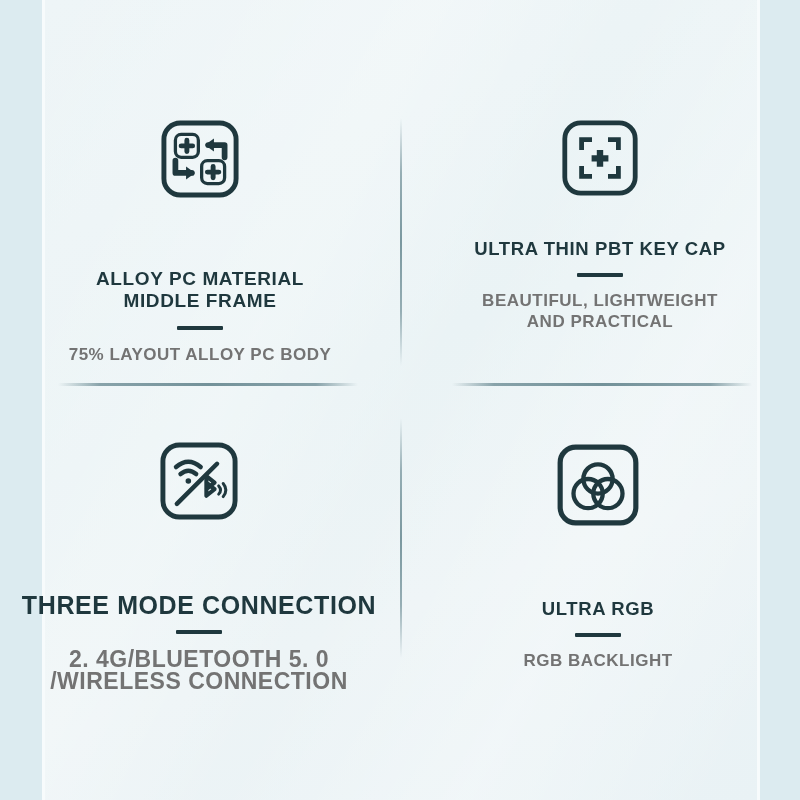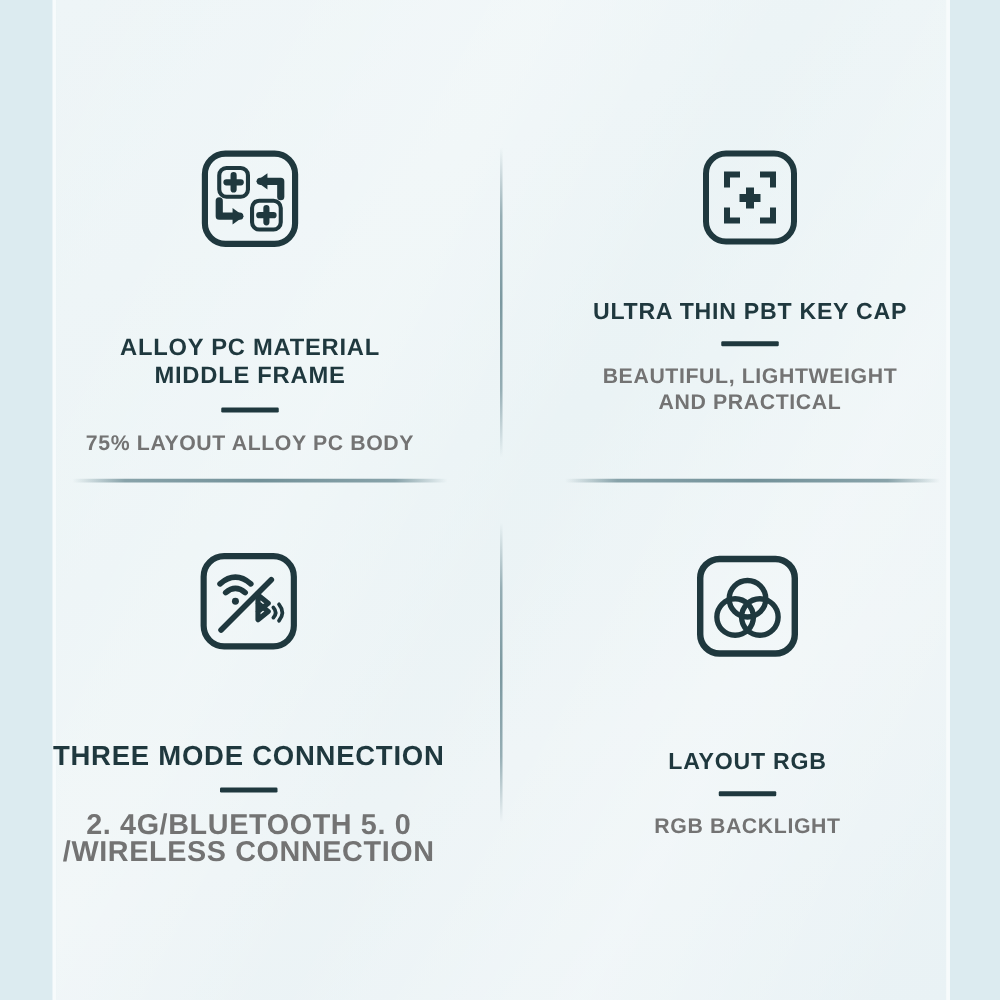--- a/index.html
+++ b/index.html
@@ -71,7 +71,7 @@
     margin:0;
   }
   .cell.q2 .title{font-size:18.5px;}
-  .cell.q3 .title{font-size:22px;}
+  .cell.q3 .title{font-size:25px;}
   .cell.q4 .title{font-size:18.5px;}
 
   .rule{

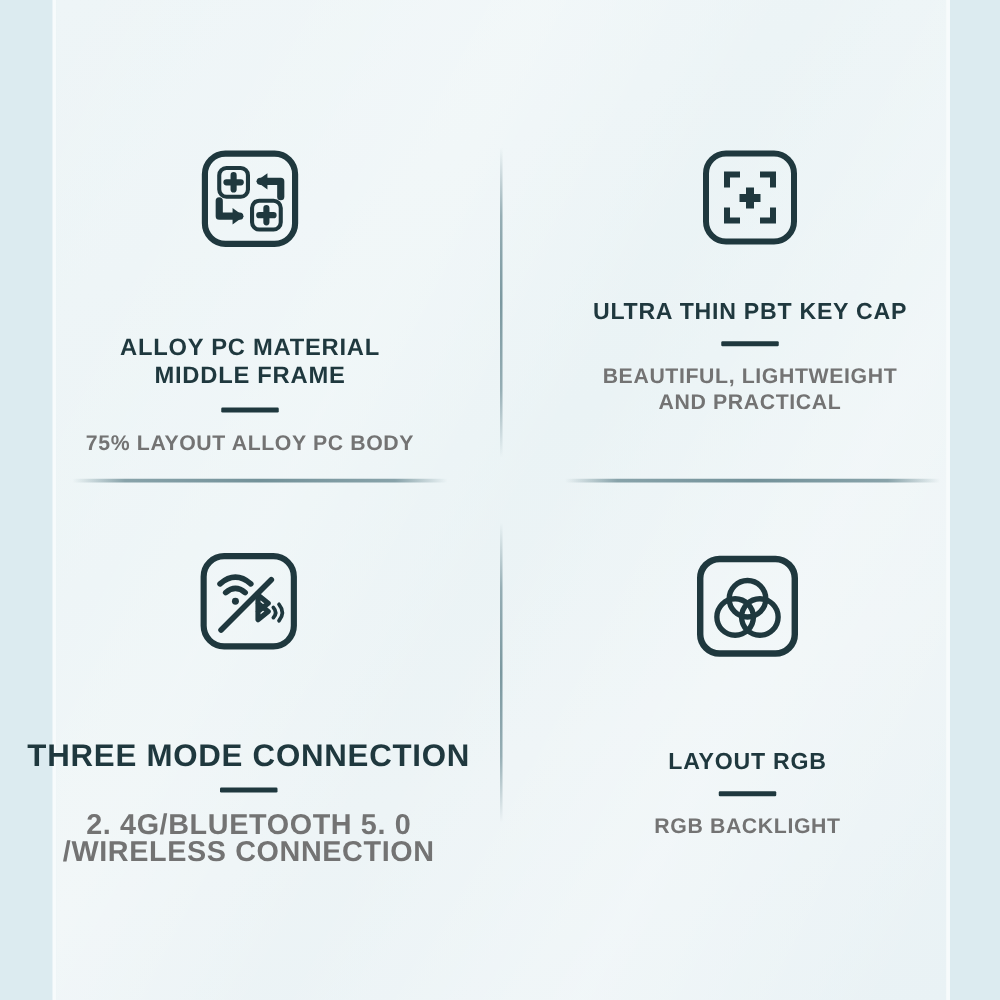--- a/index.html
+++ b/index.html
@@ -208,7 +208,7 @@
         </svg>
       </span>
       <div class="texts">
-        <div class="title">LAYOUT RGB</div>
+        <div class="title">ULTRA RGB</div>
         <div class="rule"></div>
         <div class="subtitle">RGB BACKLIGHT</div>
       </div>

